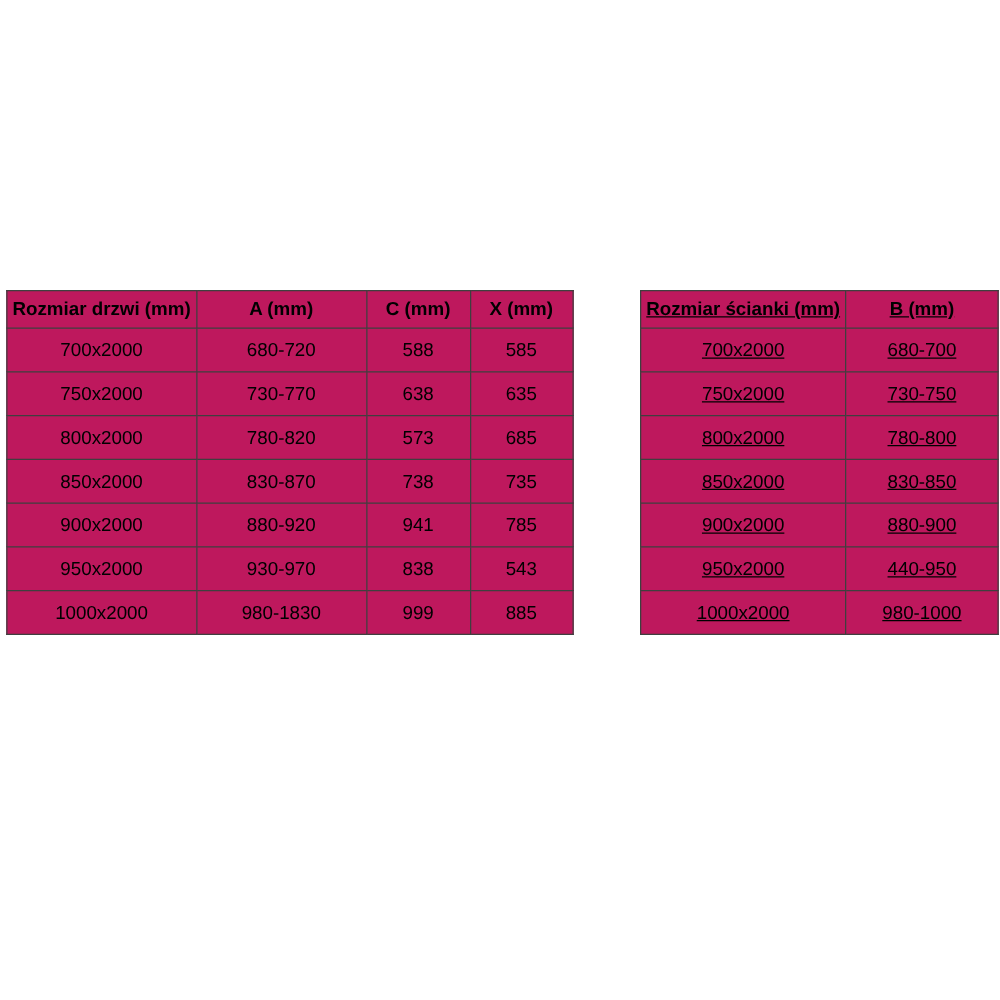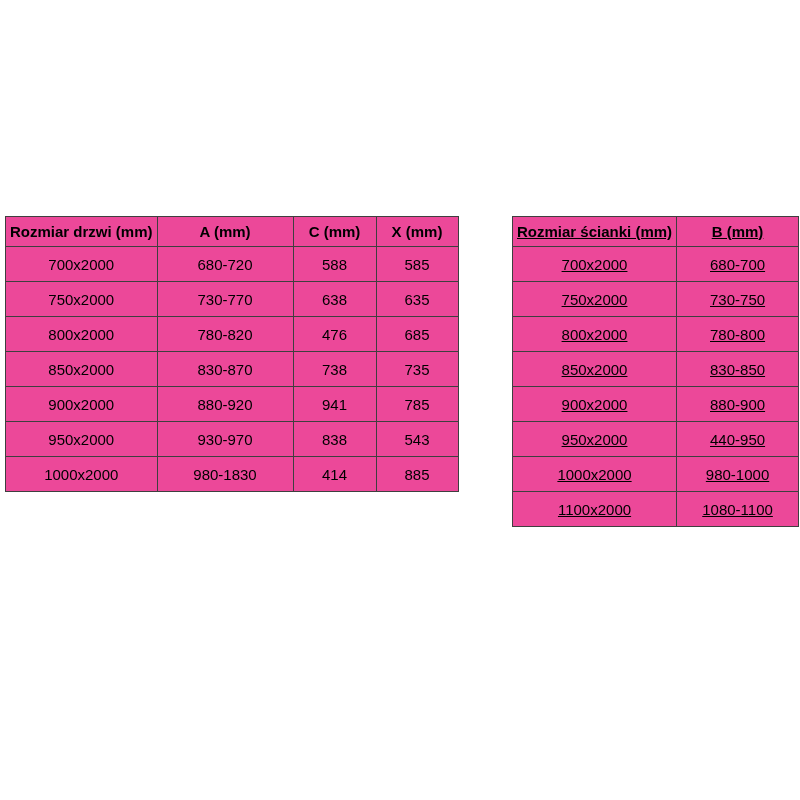--- a/index.html
+++ b/index.html
@@ -18,10 +18,10 @@
   }
   table.spec-table {
     position: absolute;
-    top: 216px;
+    top: 232px;
     border-collapse: collapse;
     table-layout: fixed;
-    background: #ec4899;
+    background: #be185d;
   }
   table.spec-table.left-table  { left: 5px;  }
   table.spec-table.right-table { left: 512px; text-decoration: underline; }

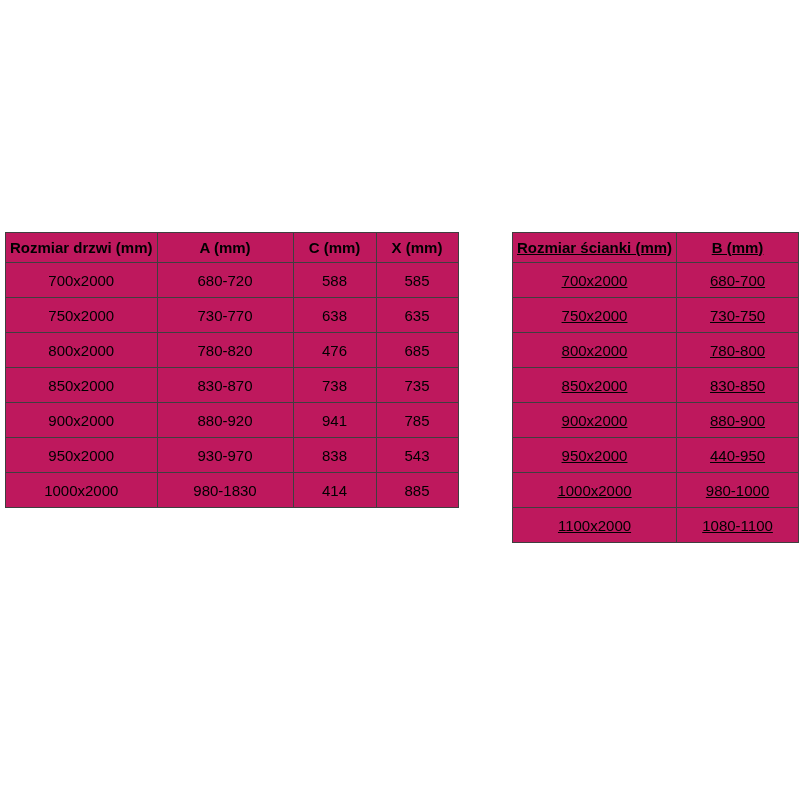--- a/index.html
+++ b/index.html
@@ -84,7 +84,7 @@
         <tr>
           <td>800x2000</td>
           <td>780-820</td>
-          <td>476</td>
+          <td>573</td>
           <td>685</td>
         </tr>
         <tr>

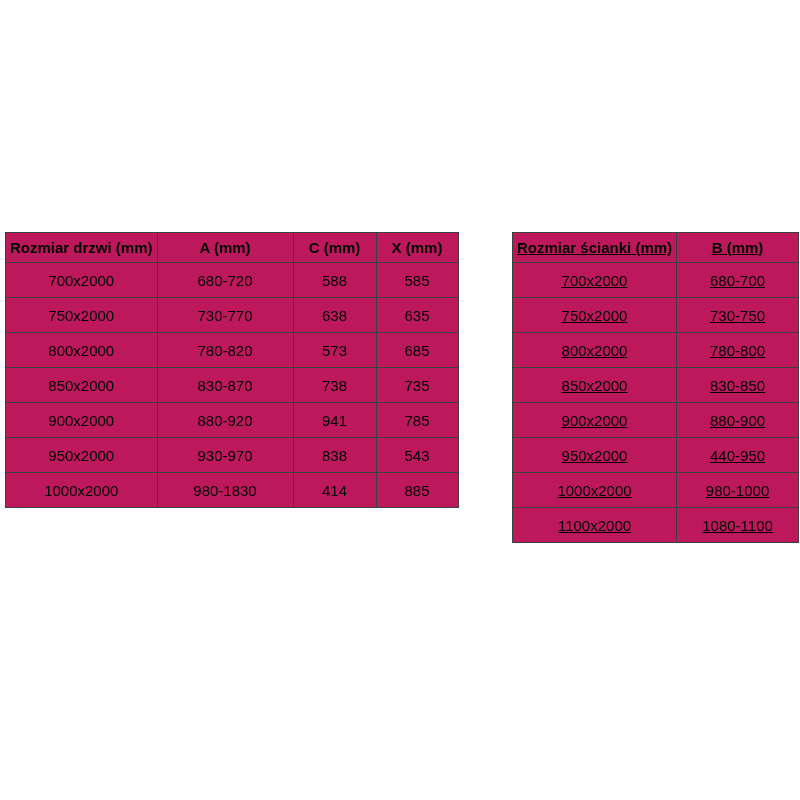--- a/index.html
+++ b/index.html
@@ -108,7 +108,7 @@
         <tr>
           <td>1000x2000</td>
           <td>980-1830</td>
-          <td>414</td>
+          <td>999</td>
           <td>885</td>
         </tr>
       </tbody>

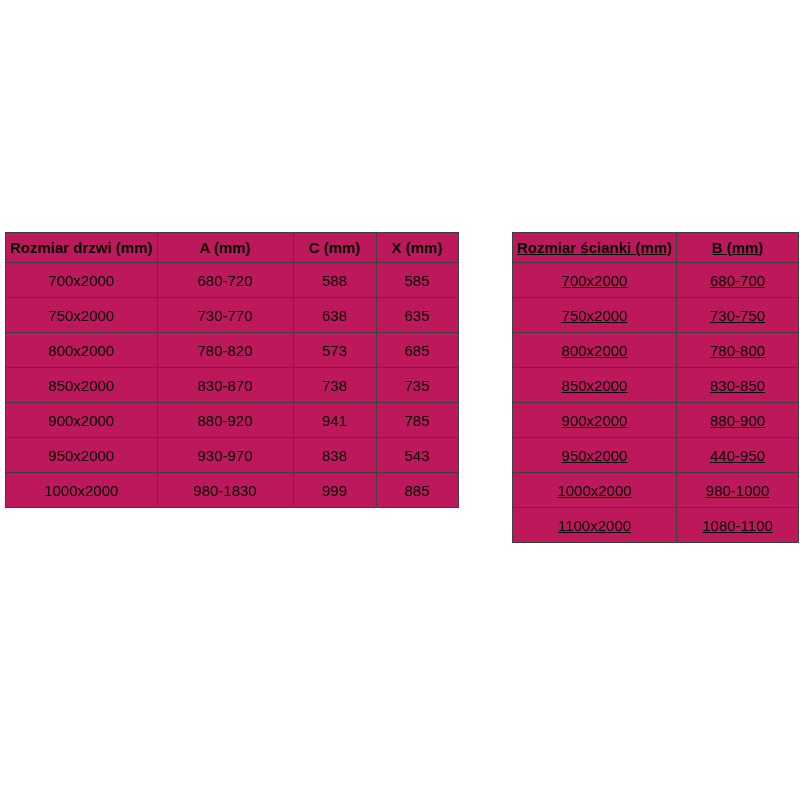--- a/index.html
+++ b/index.html
@@ -154,10 +154,6 @@
           <td>1000x2000</td>
           <td>980-1000</td>
         </tr>
-        <tr>
-          <td>1100x2000</td>
-          <td>1080-1100</td>
-        </tr>
       </tbody>
     </table>
 

